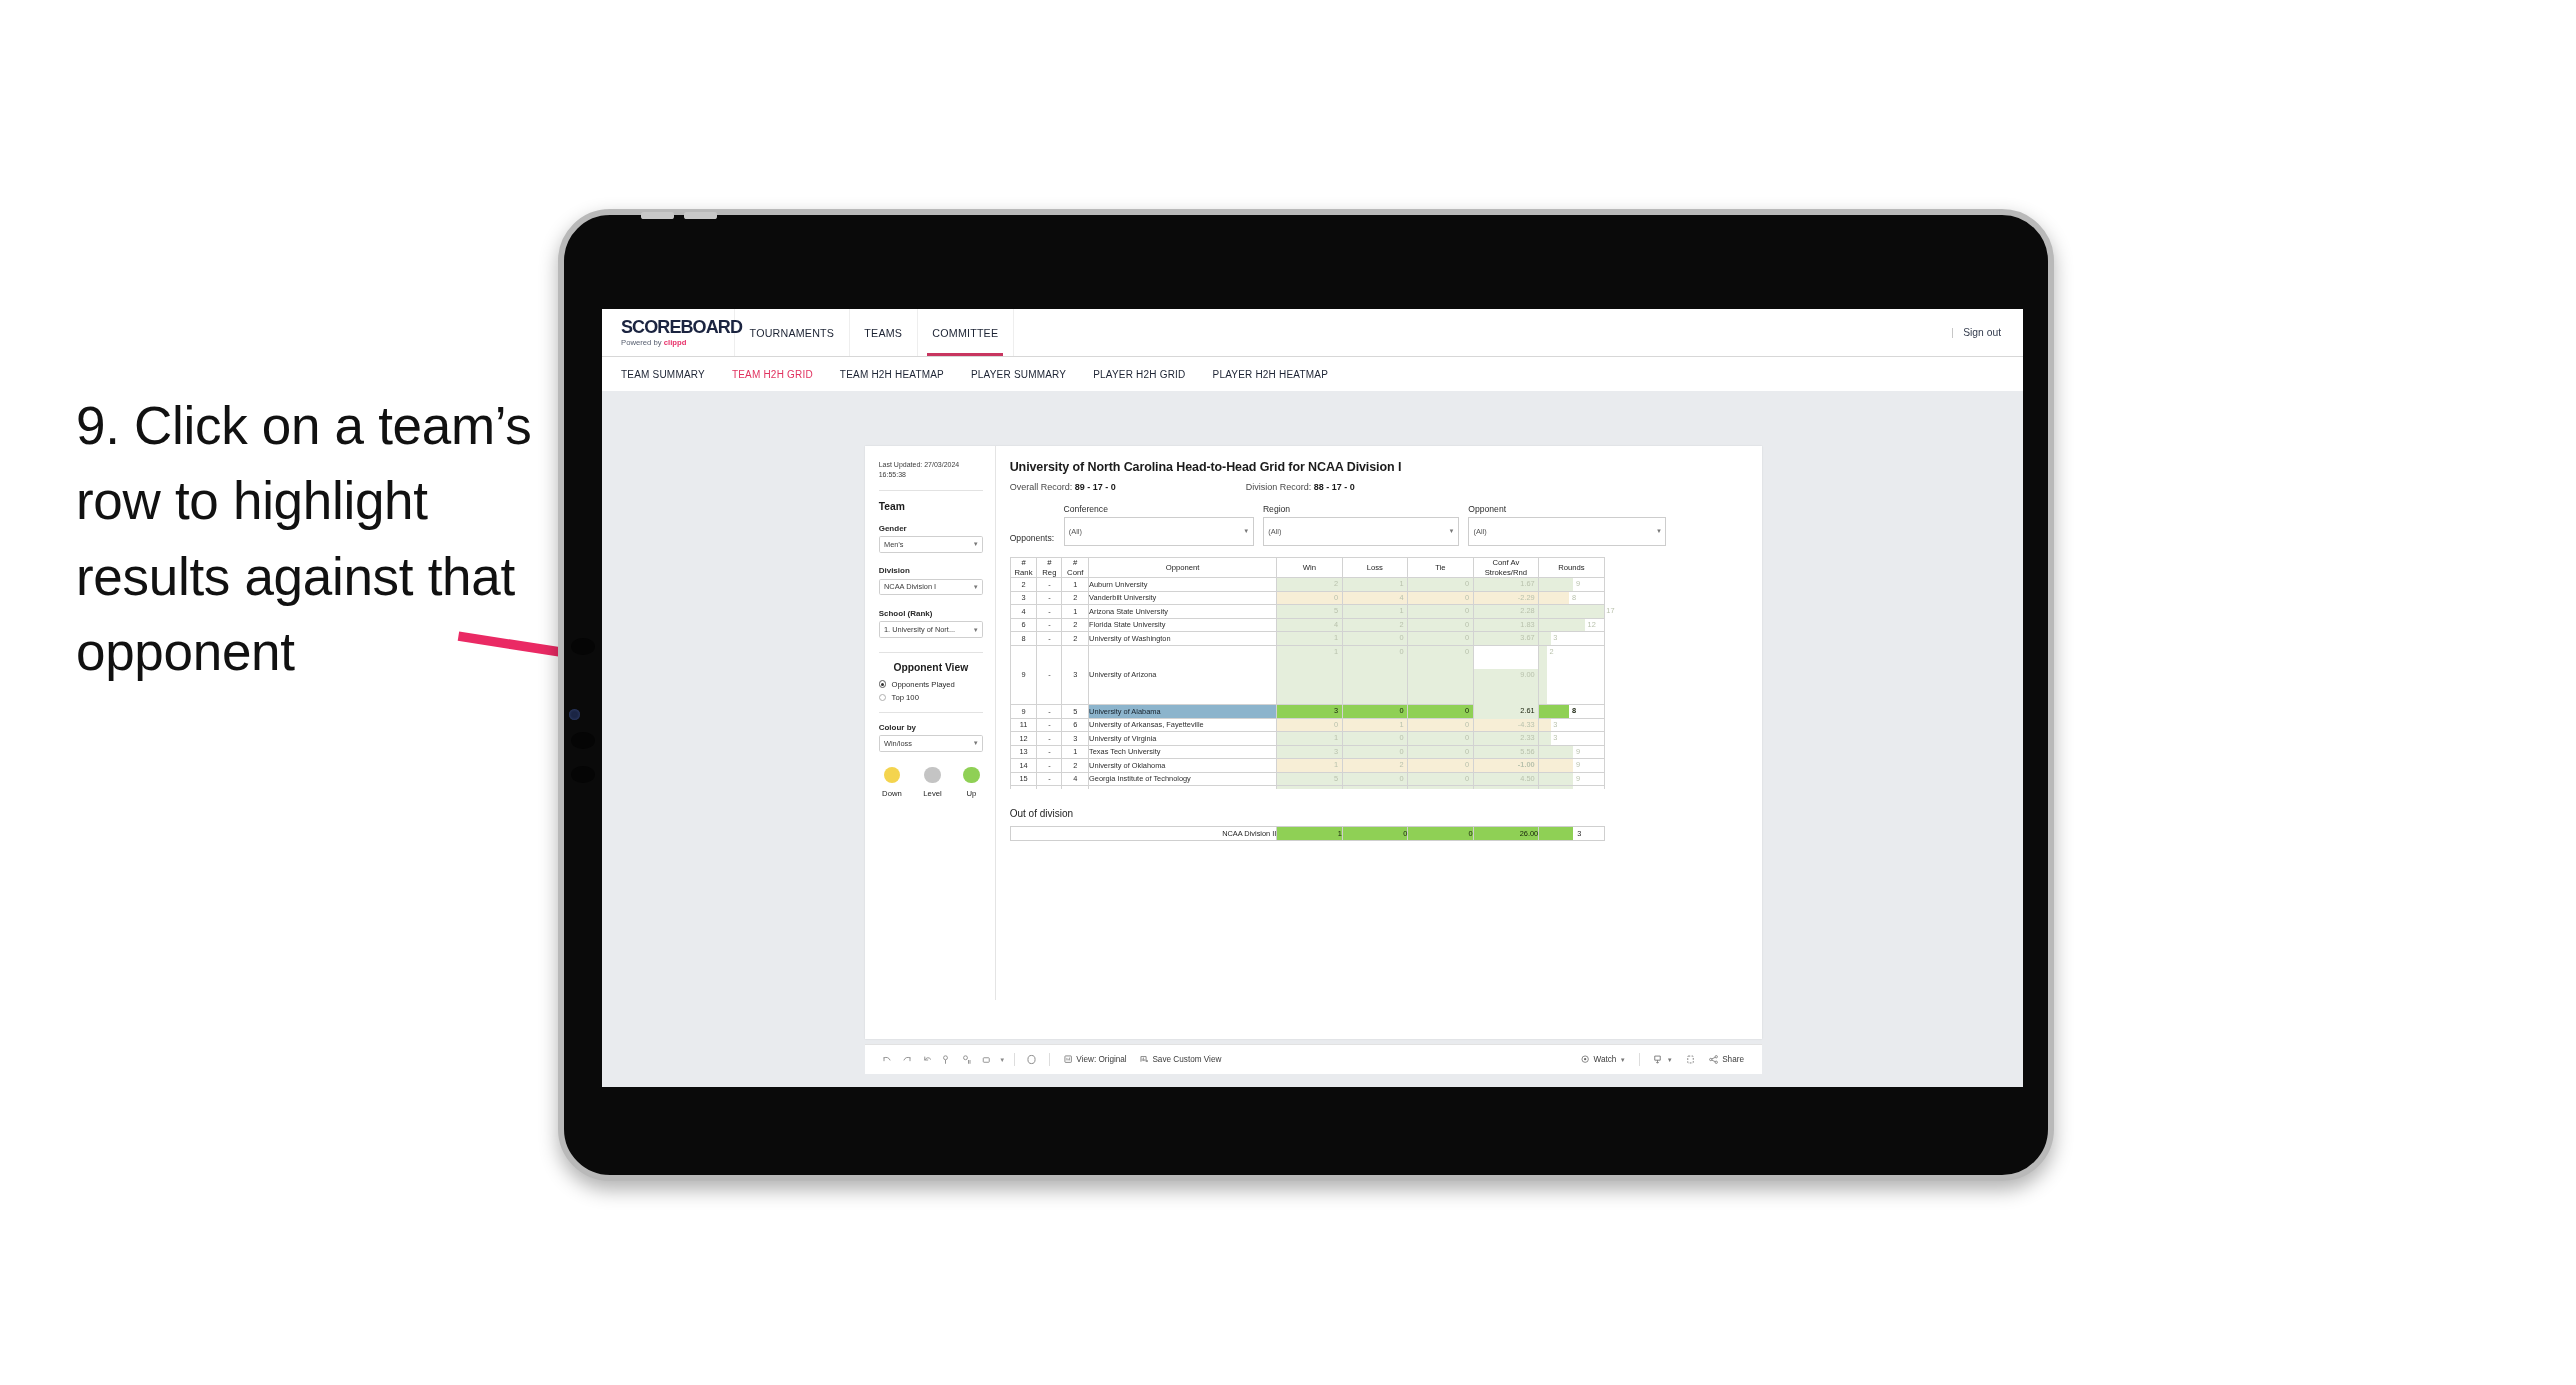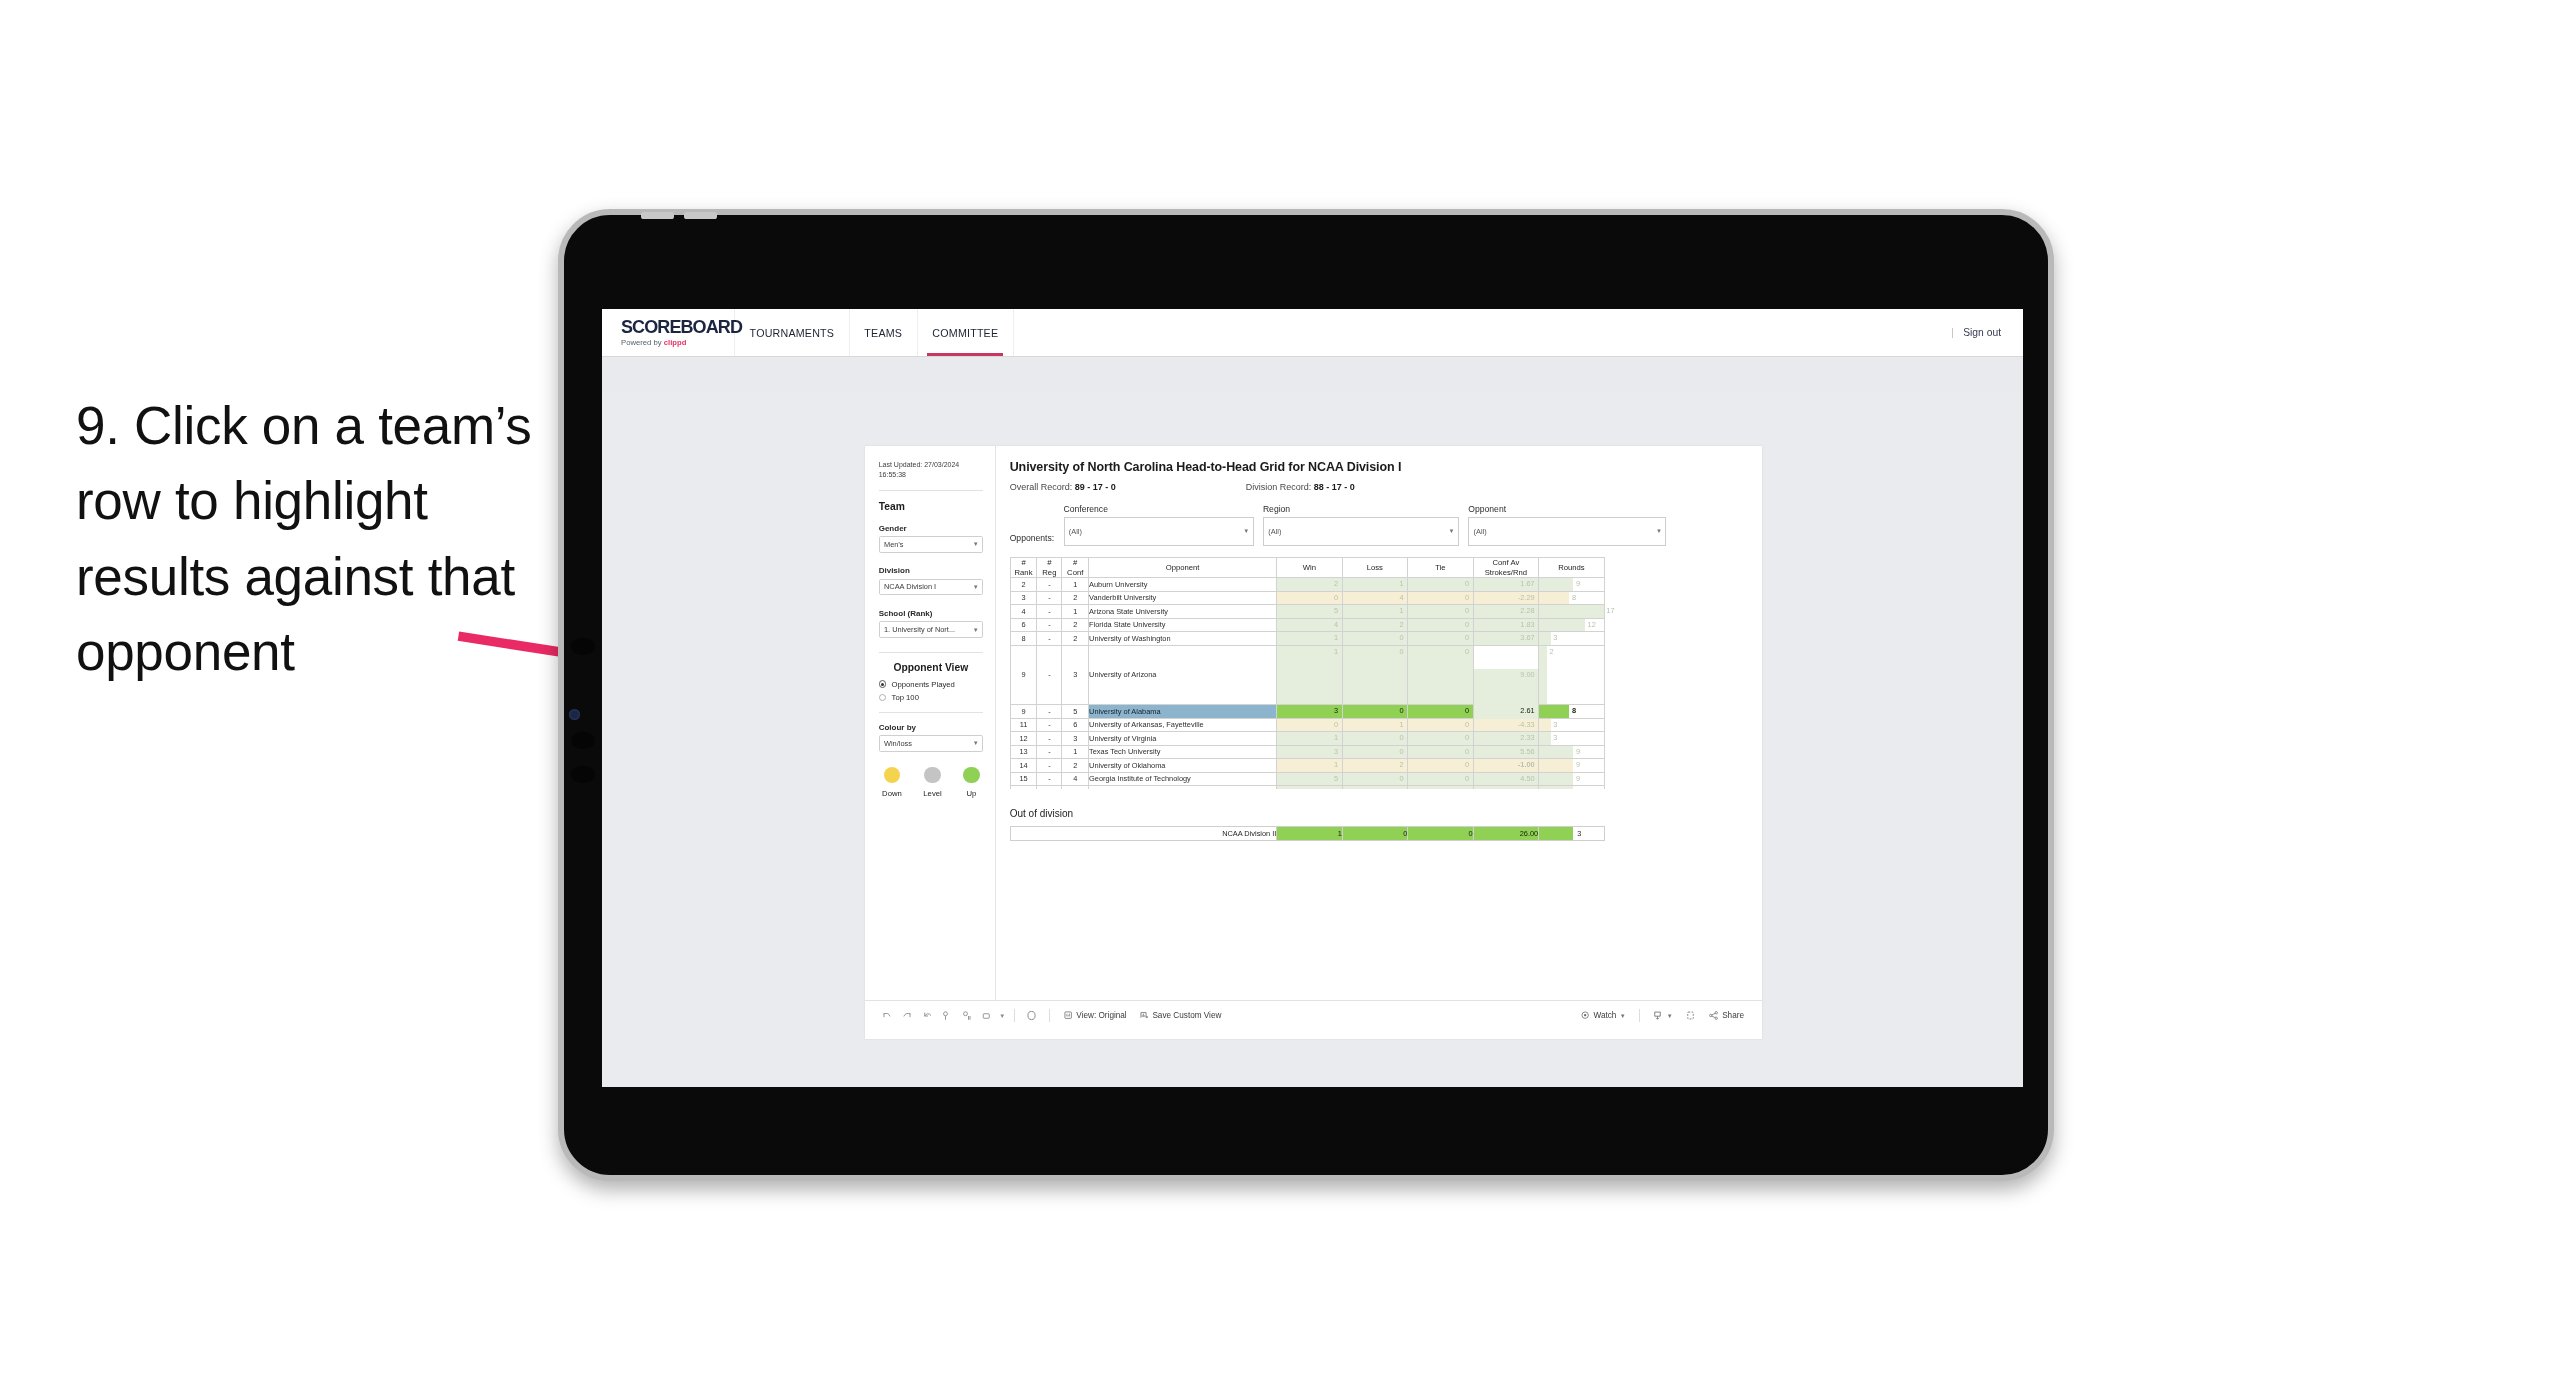--- a/index.html
+++ b/index.html
@@ -193,6 +193,14 @@
       </div>
     </div>
 
+    <div id="subnav">
+      <div class="subnav-item">TEAM SUMMARY</div>
+      <div class="subnav-item active">TEAM H2H GRID</div>
+      <div class="subnav-item">TEAM H2H HEATMAP</div>
+      <div class="subnav-item">PLAYER SUMMARY</div>
+      <div class="subnav-item">PLAYER H2H GRID</div>
+      <div class="subnav-item">PLAYER H2H HEATMAP</div>
+    </div>
 
     <div id="canvas">
       <div id="viz">

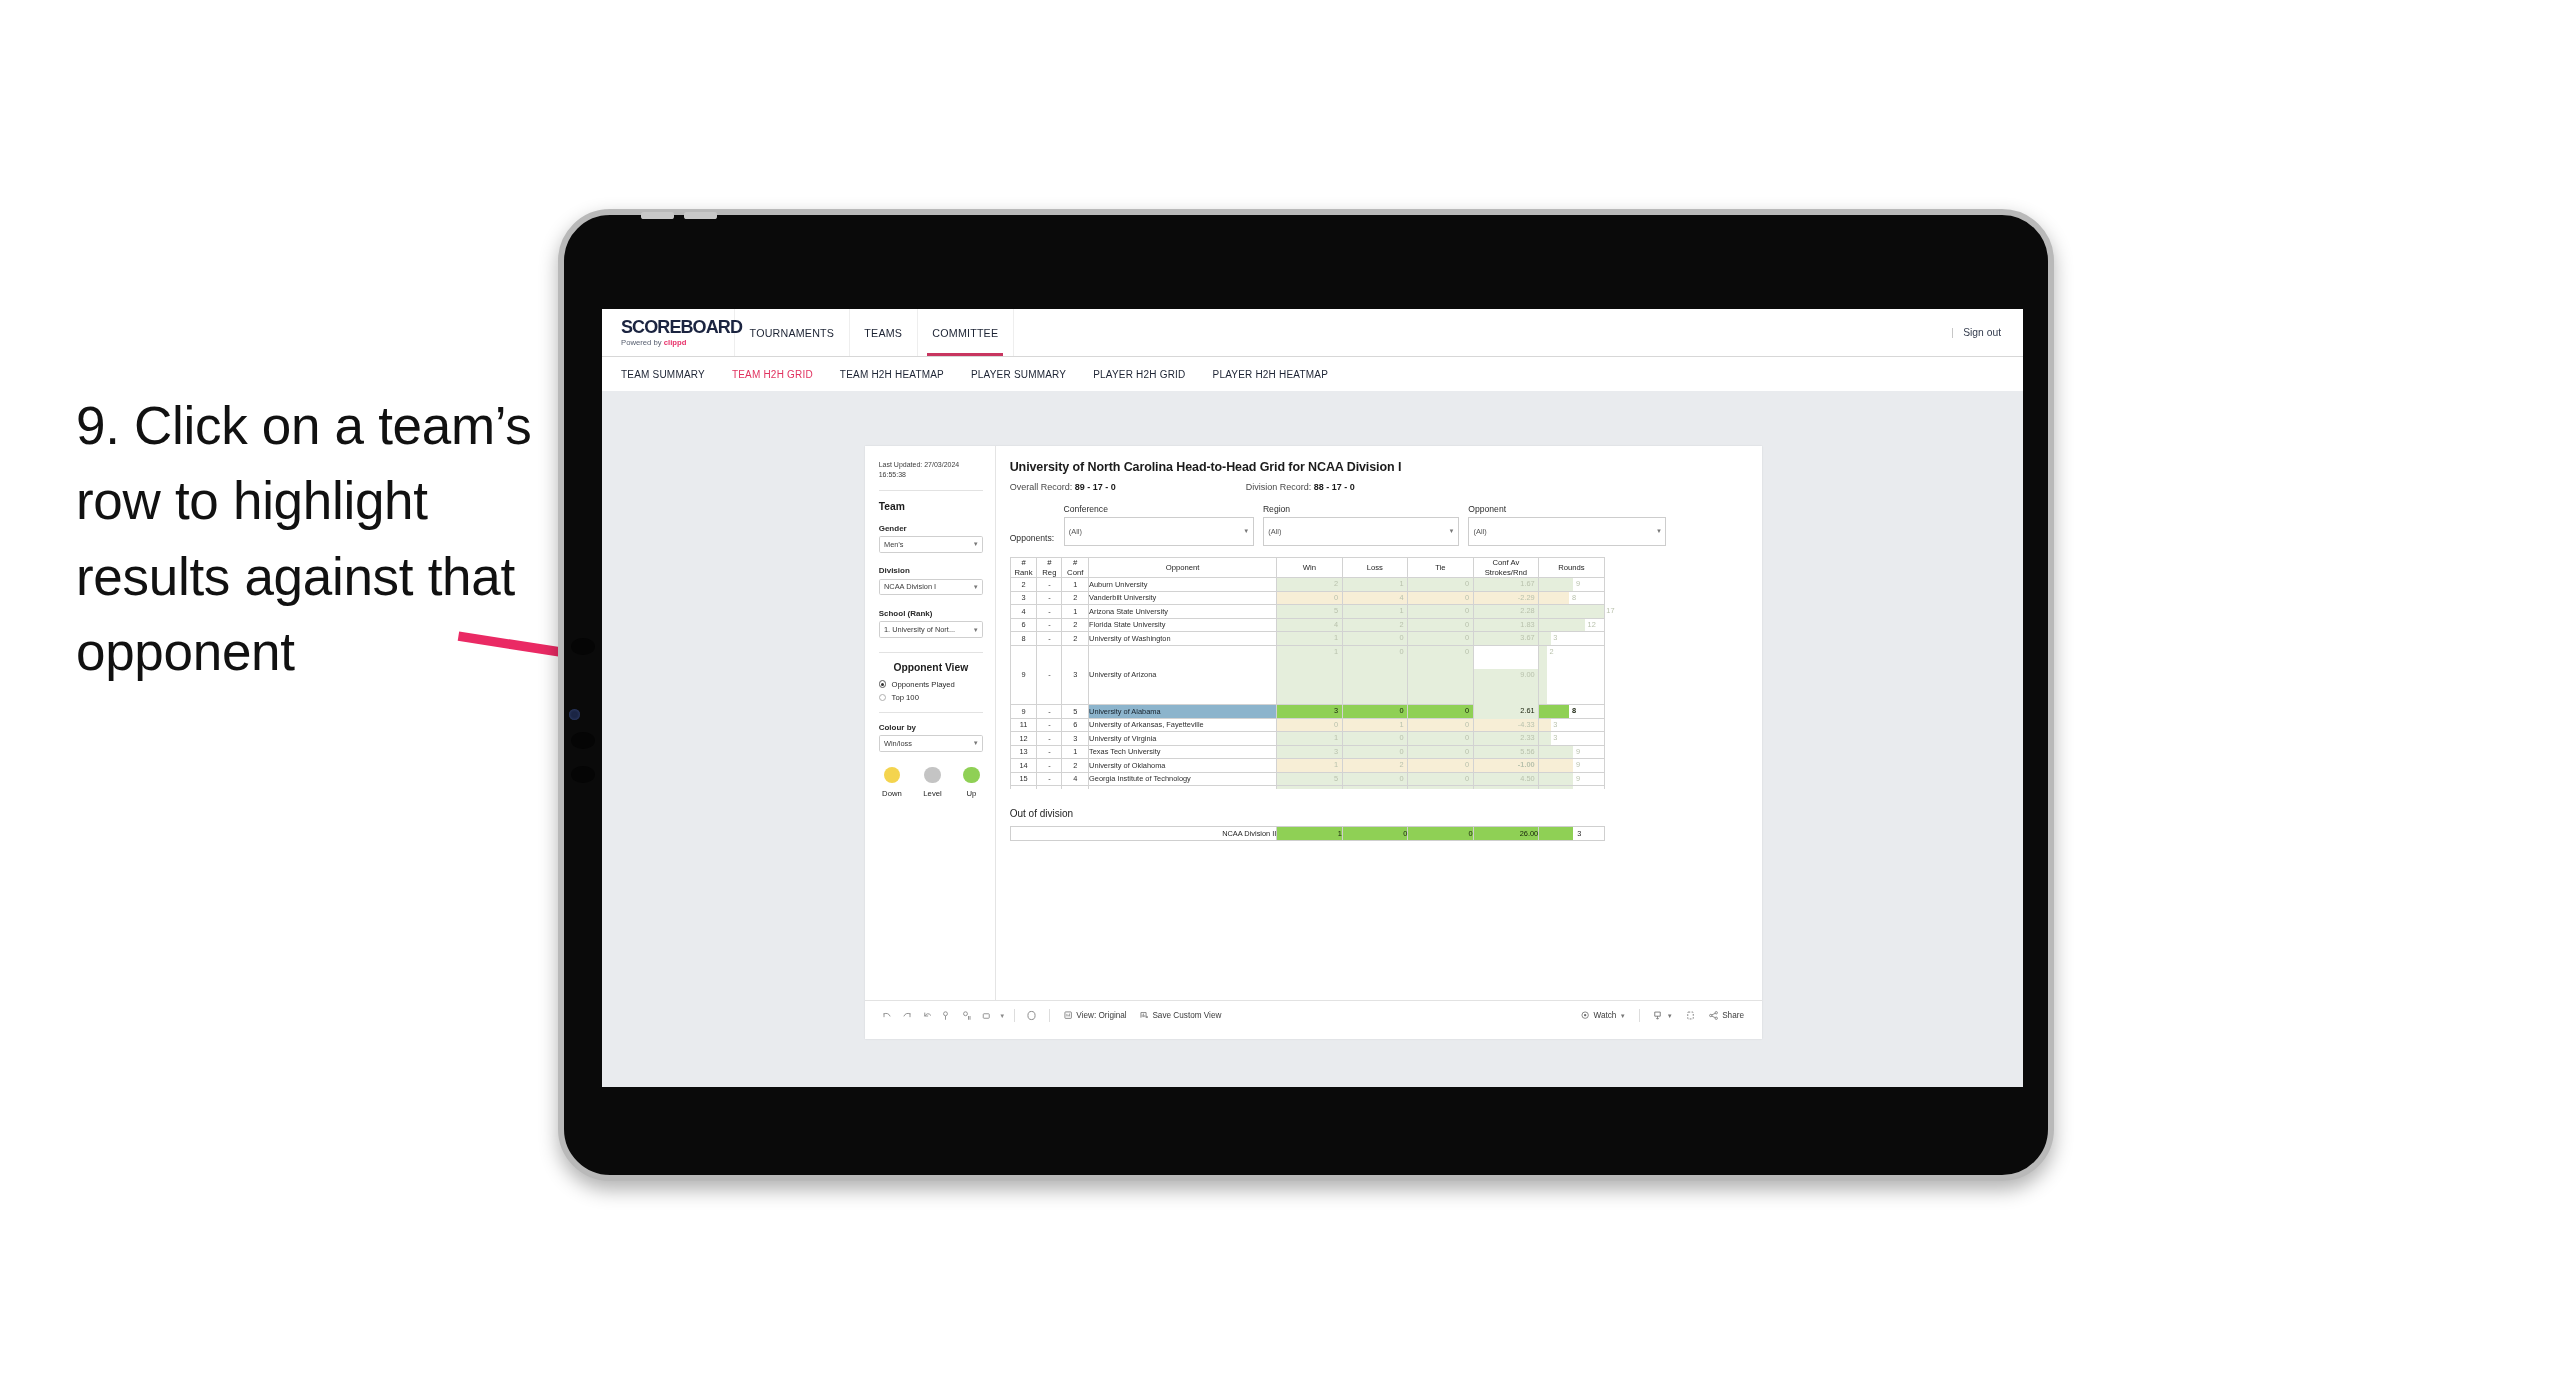--- a/index.html
+++ b/index.html
@@ -144,7 +144,7 @@
 
   
   #toolbar{height:29px;border-top:0.9px solid #e2e2e2;background:#ffffff;
-           display:flex;align-items:center;padding:0 12px;gap:0;}
+           display:flex;align-items:center;padding:0 12px;gap:0;margin-top:44px;}
   .tb-ico{width:20px;height:20px;display:flex;align-items:center;justify-content:center;
           color:#8a8a8a;cursor:pointer;}
   .tb-div{width:0.9px;height:13px;background:#dddddd;margin:0 6.9px;}

